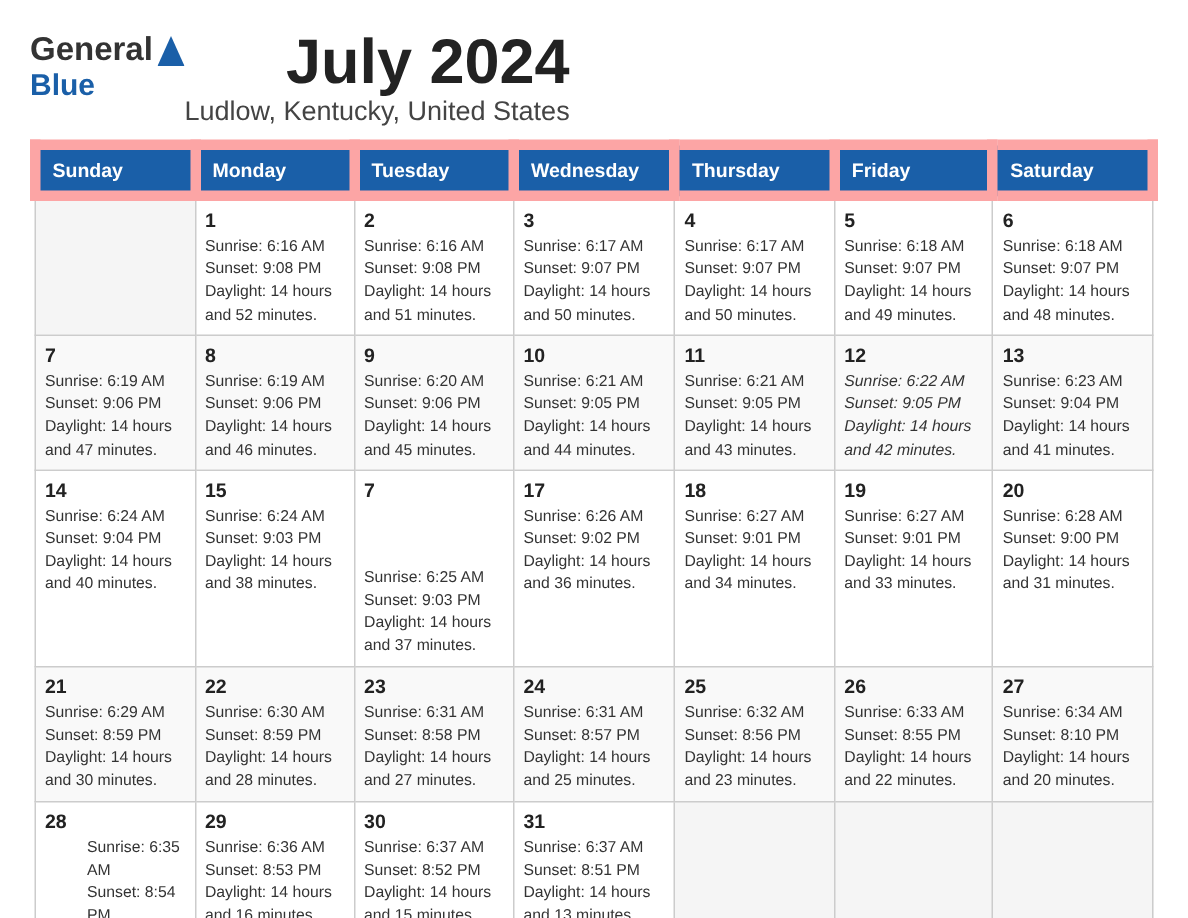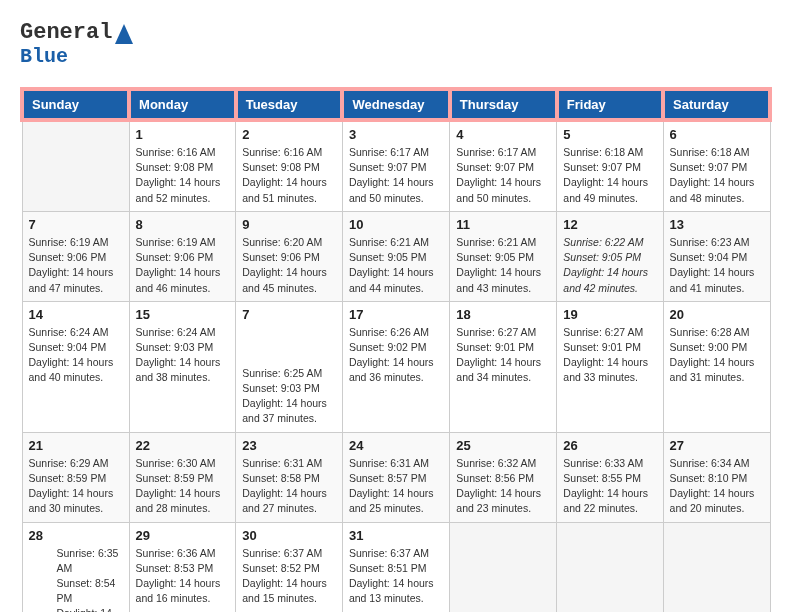--- a/index.html
+++ b/index.html
@@ -14,8 +14,7 @@
       display: flex;
       justify-content: flex-start;
       align-items: flex-start;
-      margin-bottom: 19px;
-      font-family: Liberation Mono, monospace;
+      margin-bottom: 8px;
     }
     .logo {
       display: flex;

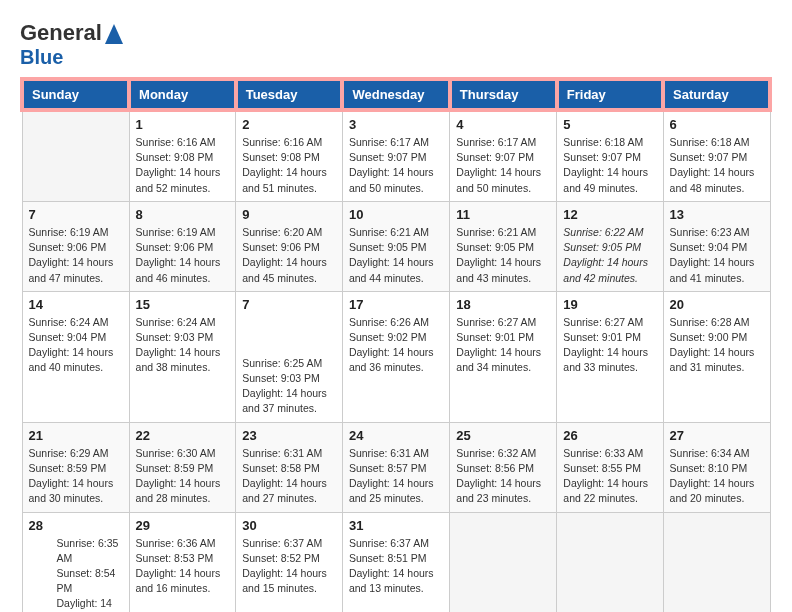--- a/index.html
+++ b/index.html
@@ -99,6 +99,10 @@
       </div>
     </div>
   </div>
+  <div class="title-area">
+    <div class="month-title">July 2024</div>
+    <div class="location-title">Ludlow, Kentucky, United States</div>
+  </div>
 </div>
 
 <table class="calendar">

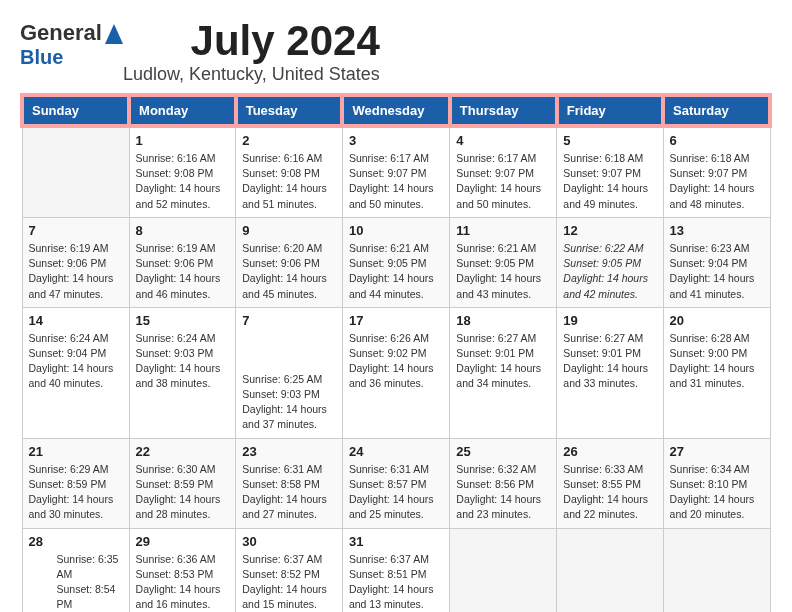--- a/index.html
+++ b/index.html
@@ -53,7 +53,7 @@
       text-align: left;
       padding: 6px 8px;
       font-size: 13px;
-      border: 4px solid #fca5a5;
+      border: 7px solid #fca5a5;
     }
     .calendar td {
       border: 1px solid #ccc;

